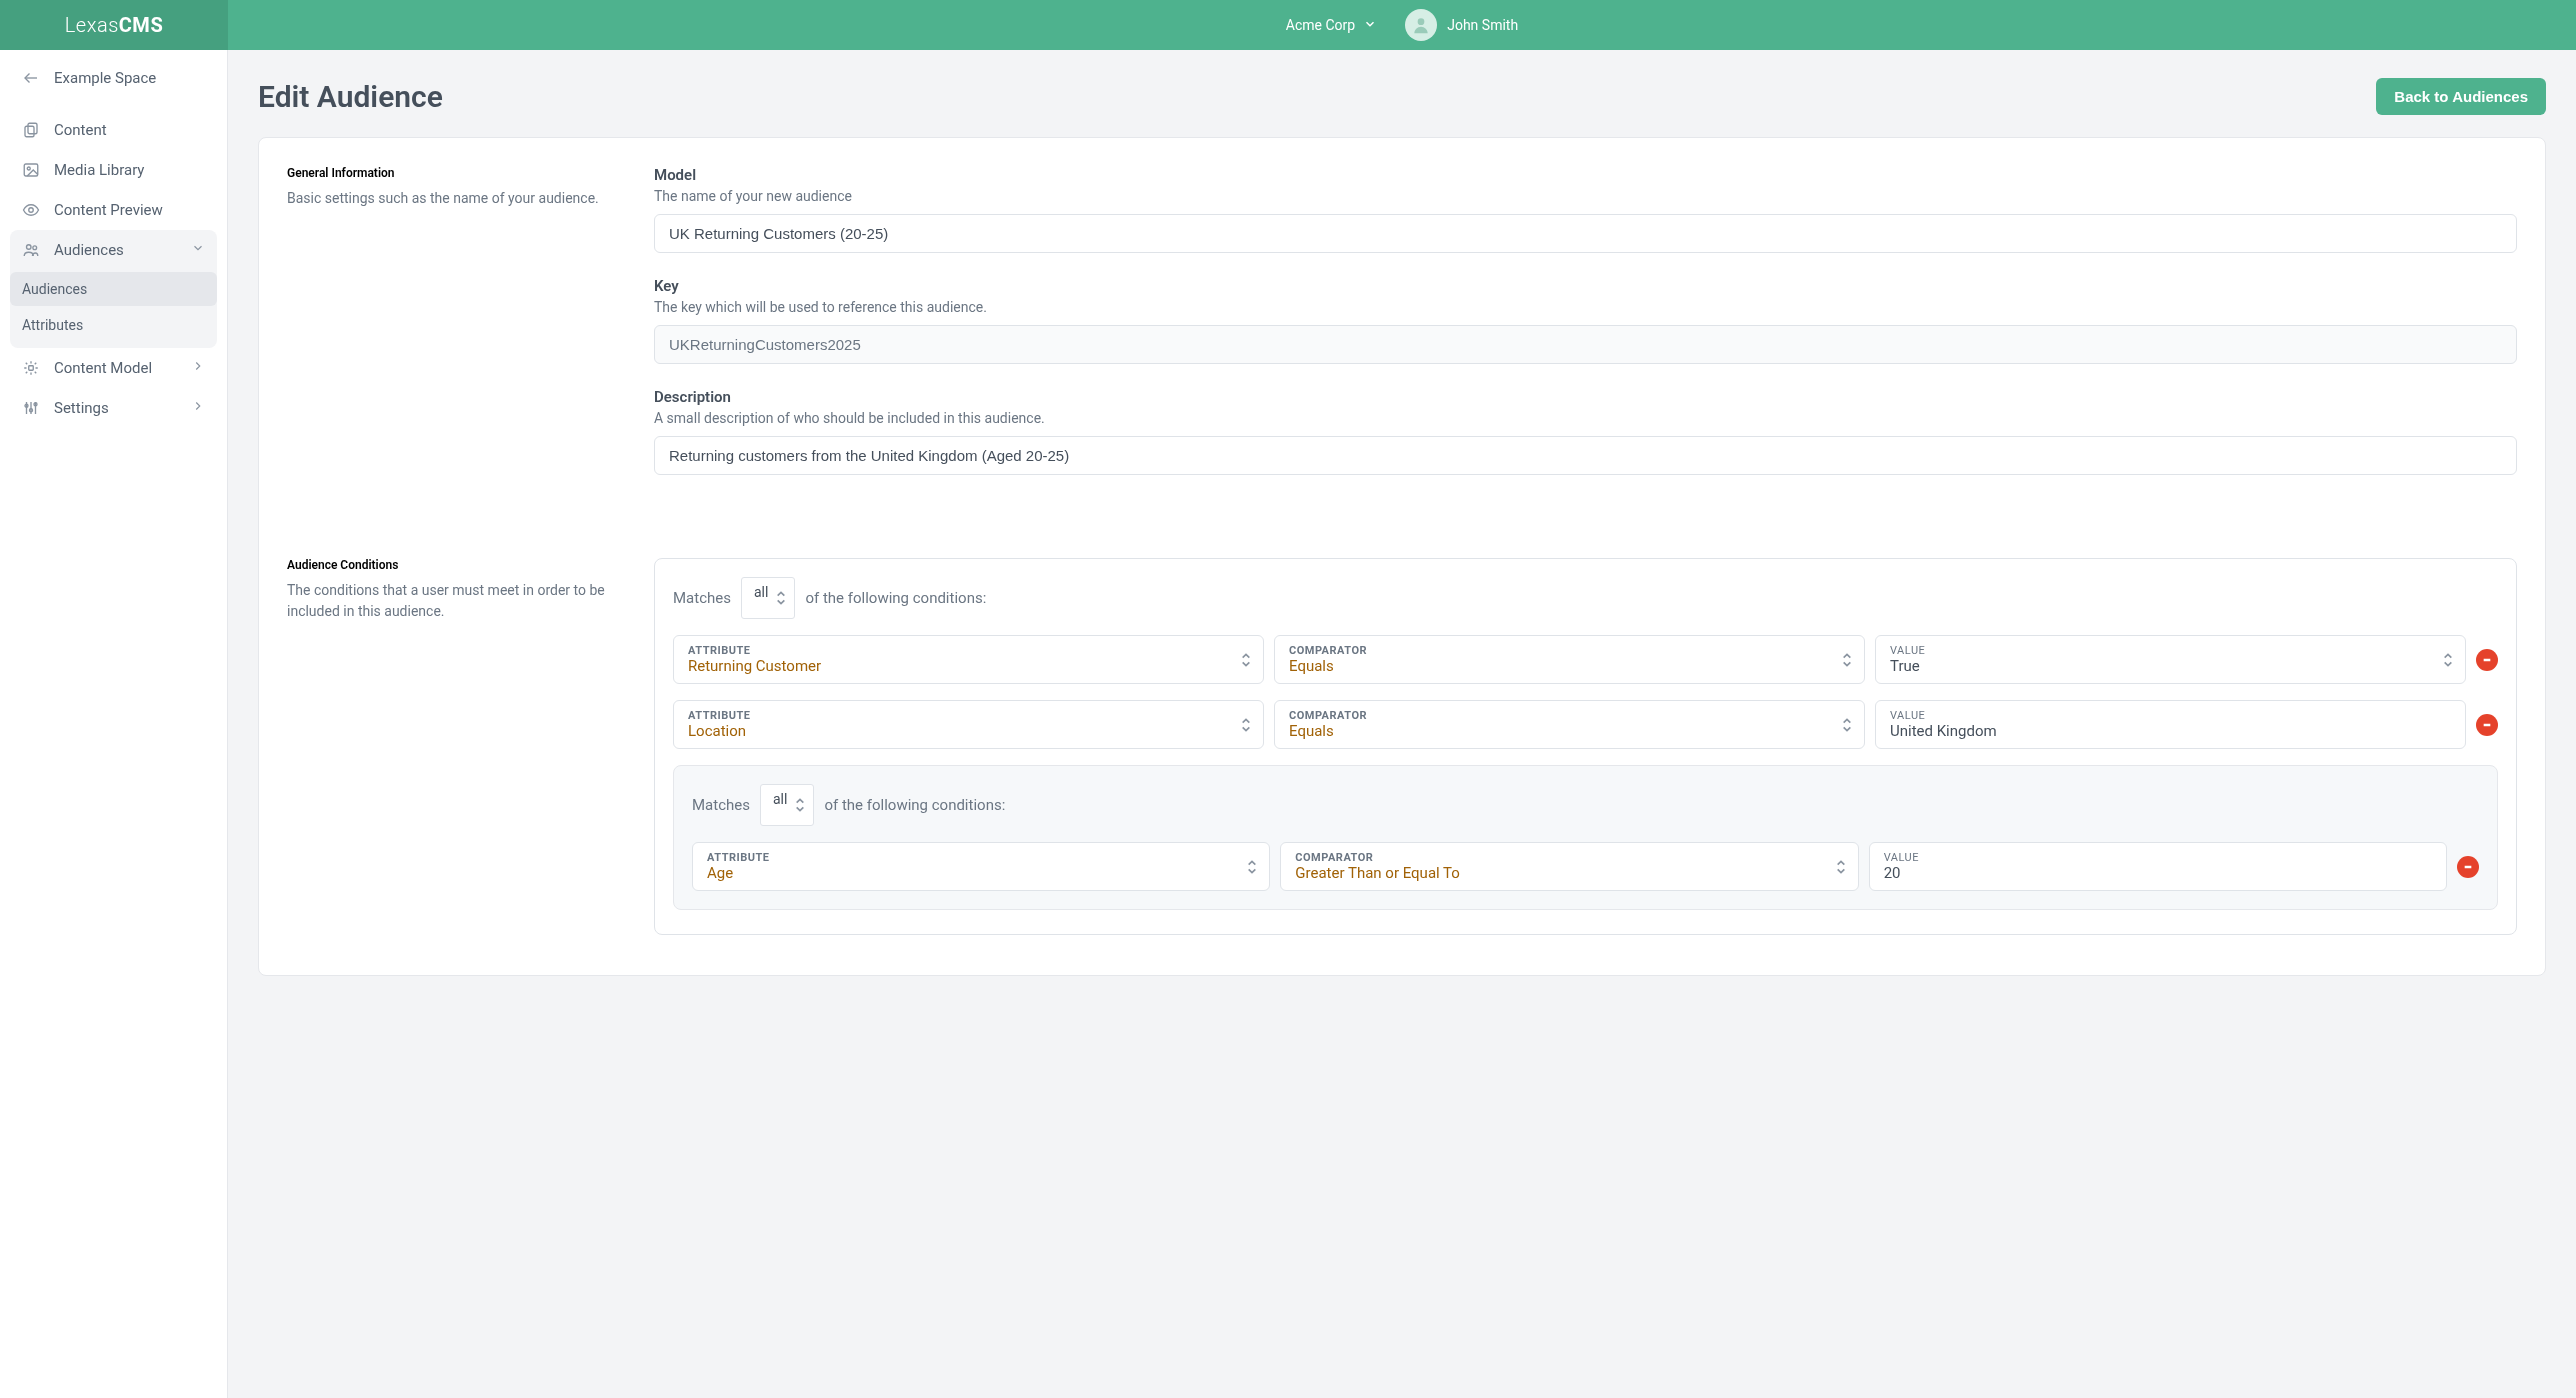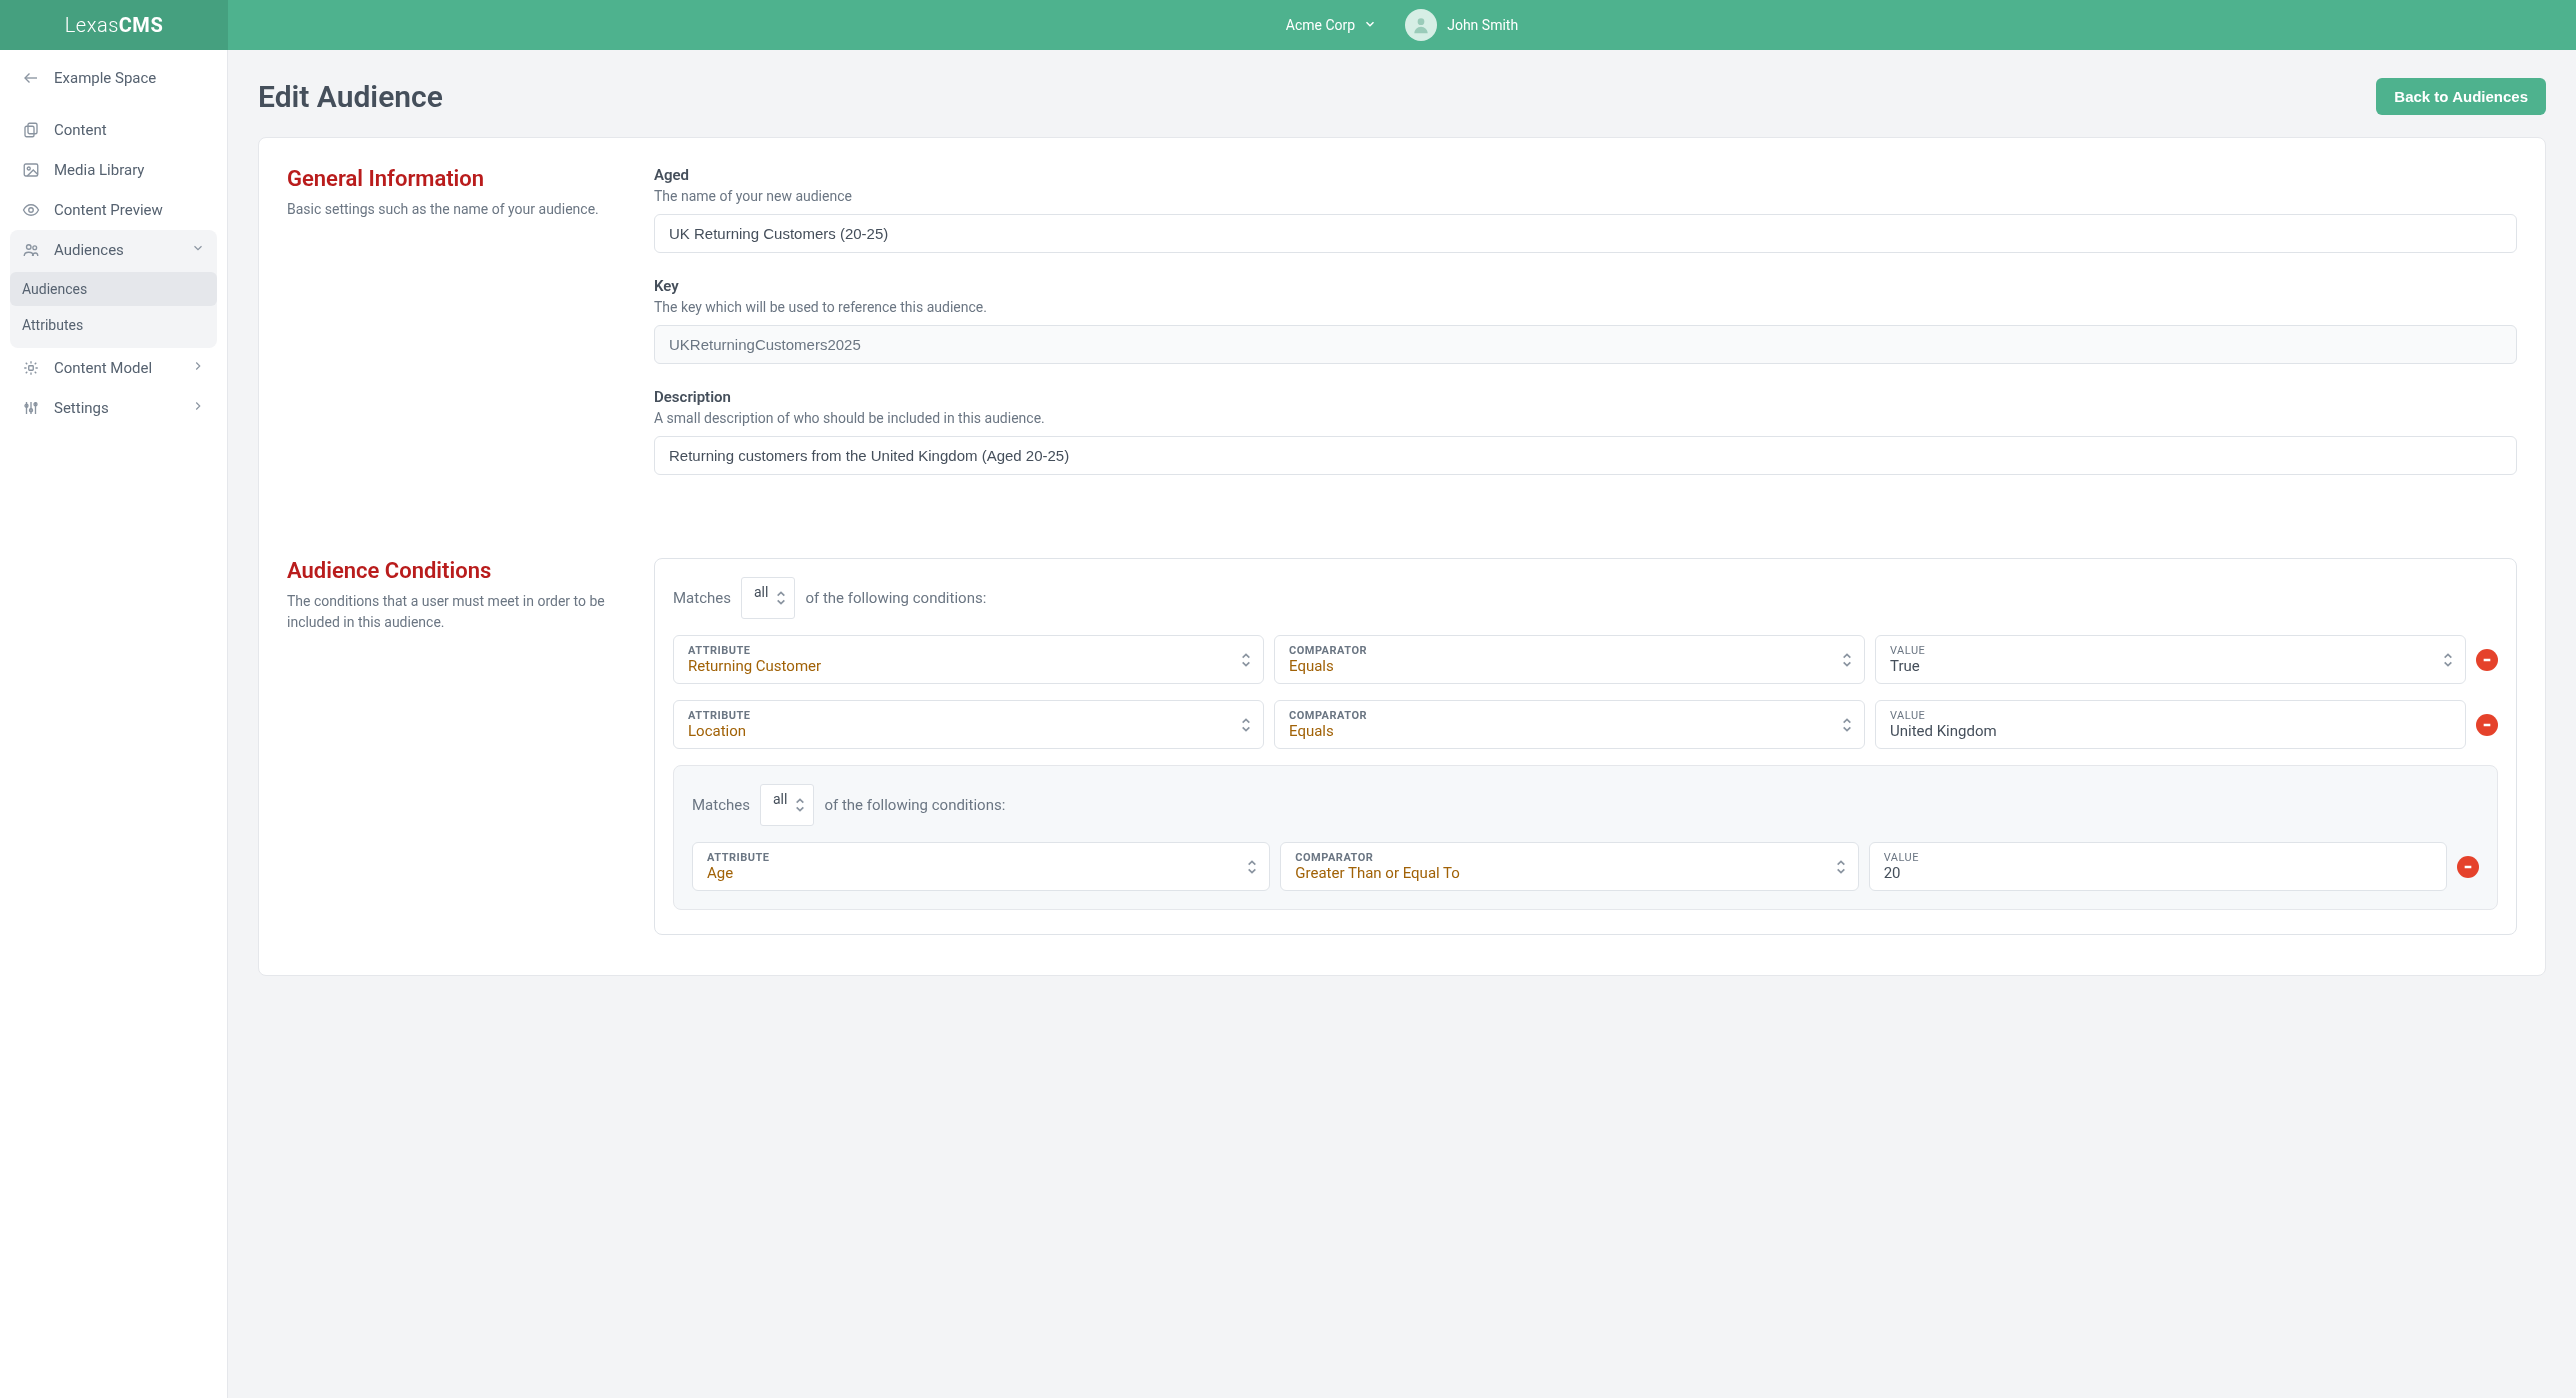--- a/index.html
+++ b/index.html
@@ -92,7 +92,7 @@
   }
   .section { display:flex; gap:40px; margin-bottom:59px; }
   .section-left { width: 327px; flex-shrink:0; }
-  .section-title { font-size:22px; font-weight:600; color:#b91c1c; margin-bottom:8px; }
+  .section-title { font-size:12px; font-weight:600; color:#000000; margin-bottom:8px; }
   .section-desc { font-size:14px; color:#6b7683; line-height:1.5; }
   .section-right { flex:1; min-width:0; }
 

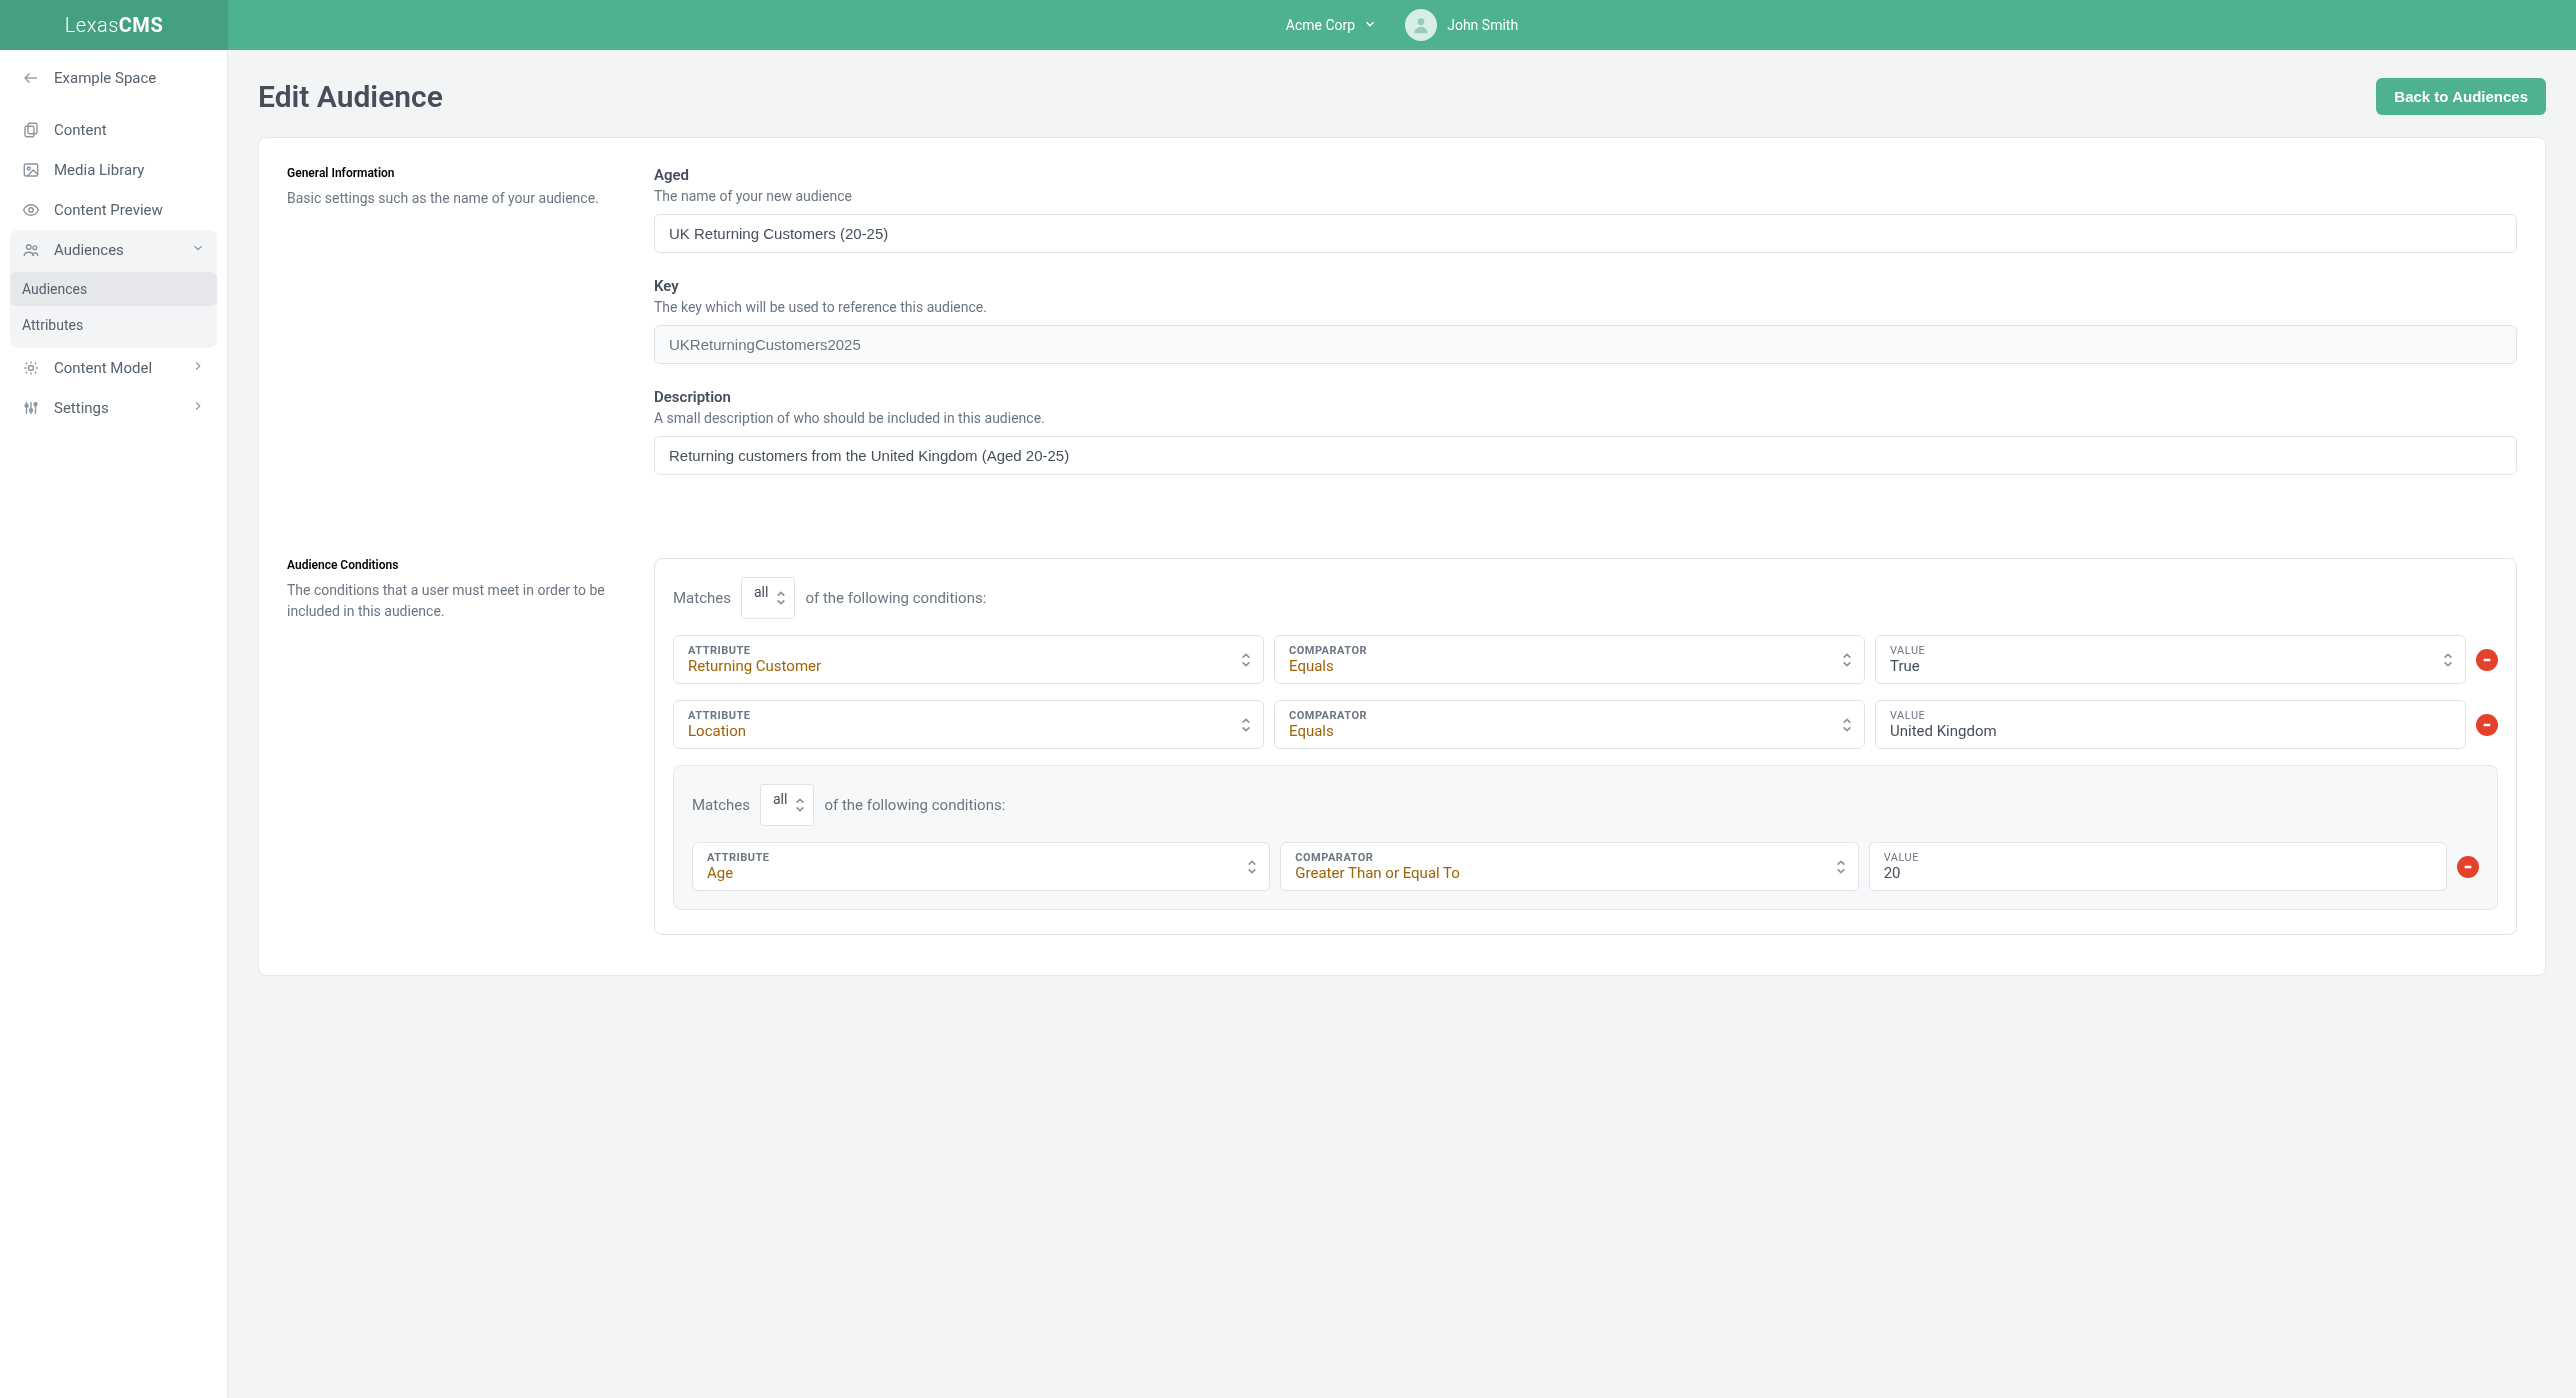--- a/index.html
+++ b/index.html
@@ -300,7 +300,7 @@
         </div>
         <div class="section-right">
           <div class="field">
-            <div class="field-label">Aged</div>
+            <div class="field-label">Model</div>
             <div class="field-help">The name of your new audience</div>
             <input class="text-input" type="text" value="UK Returning Customers (20-25)" style="">
           </div>

